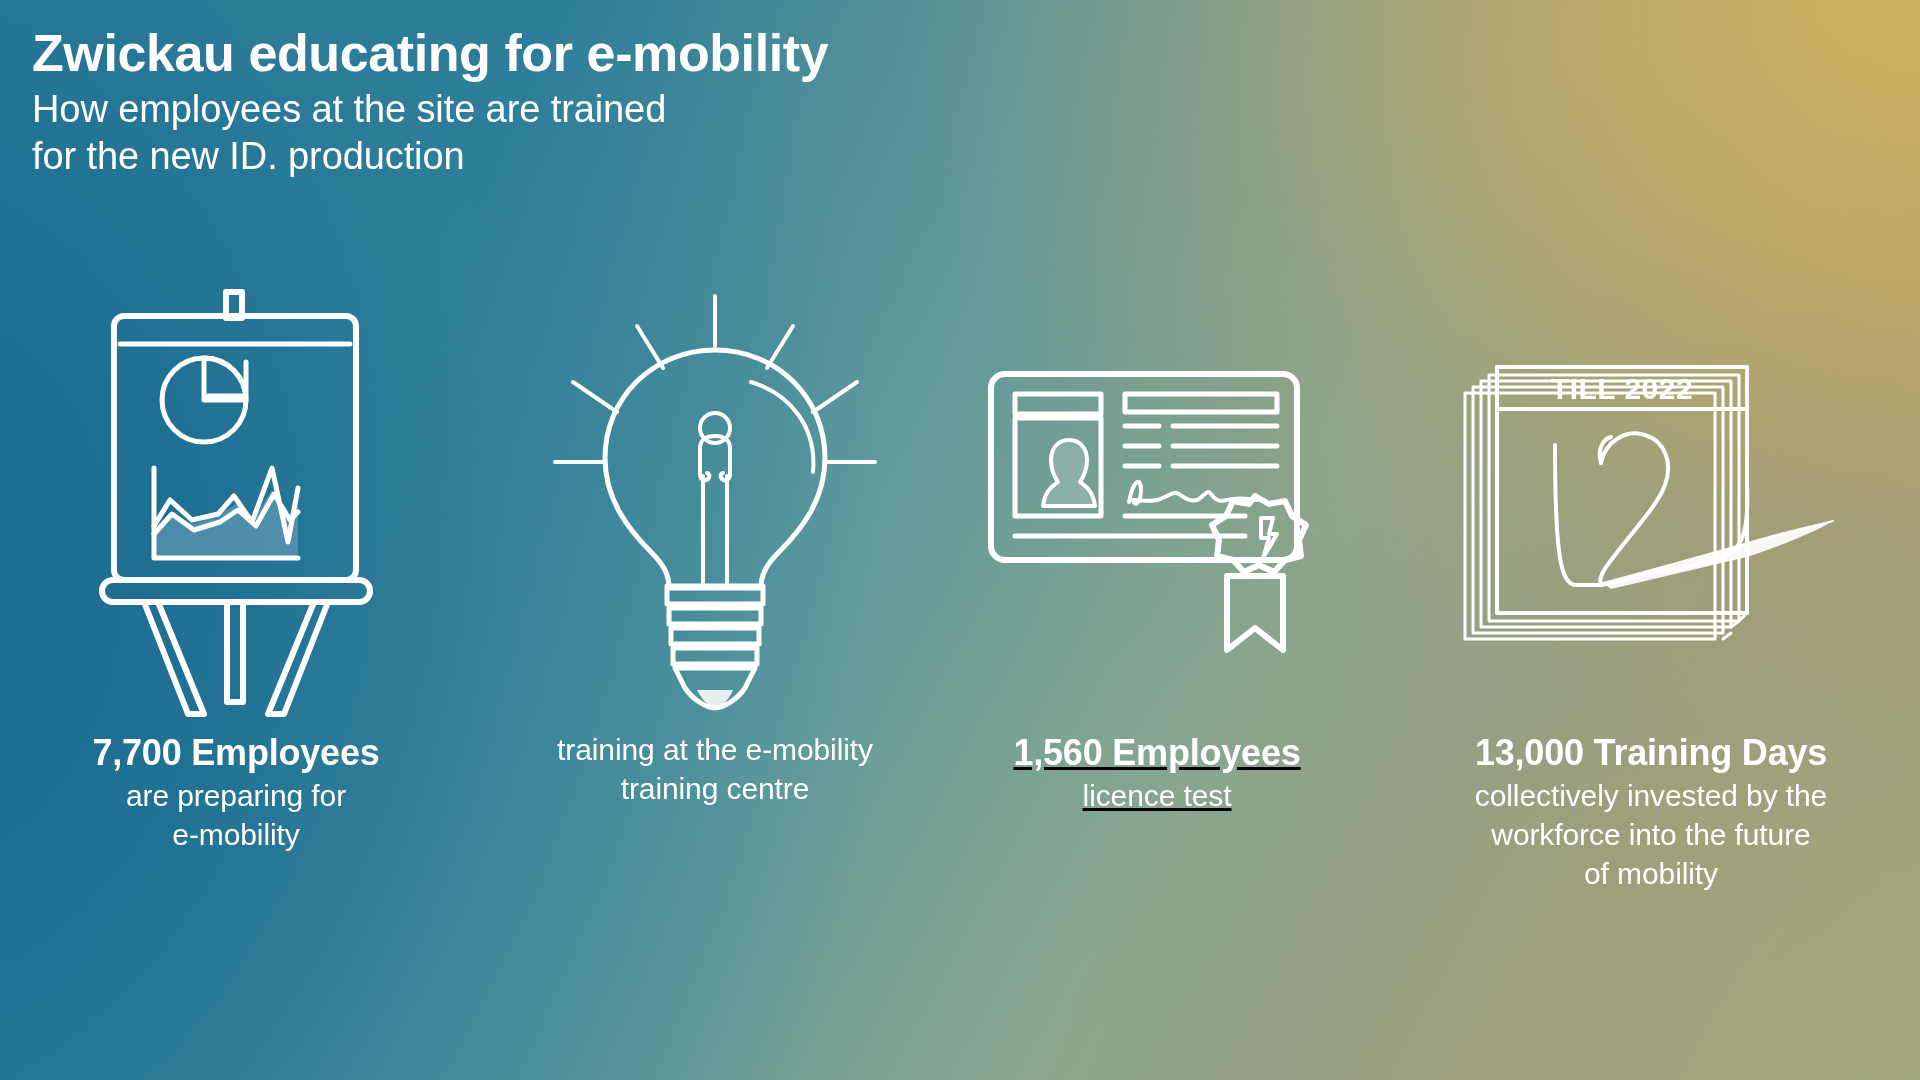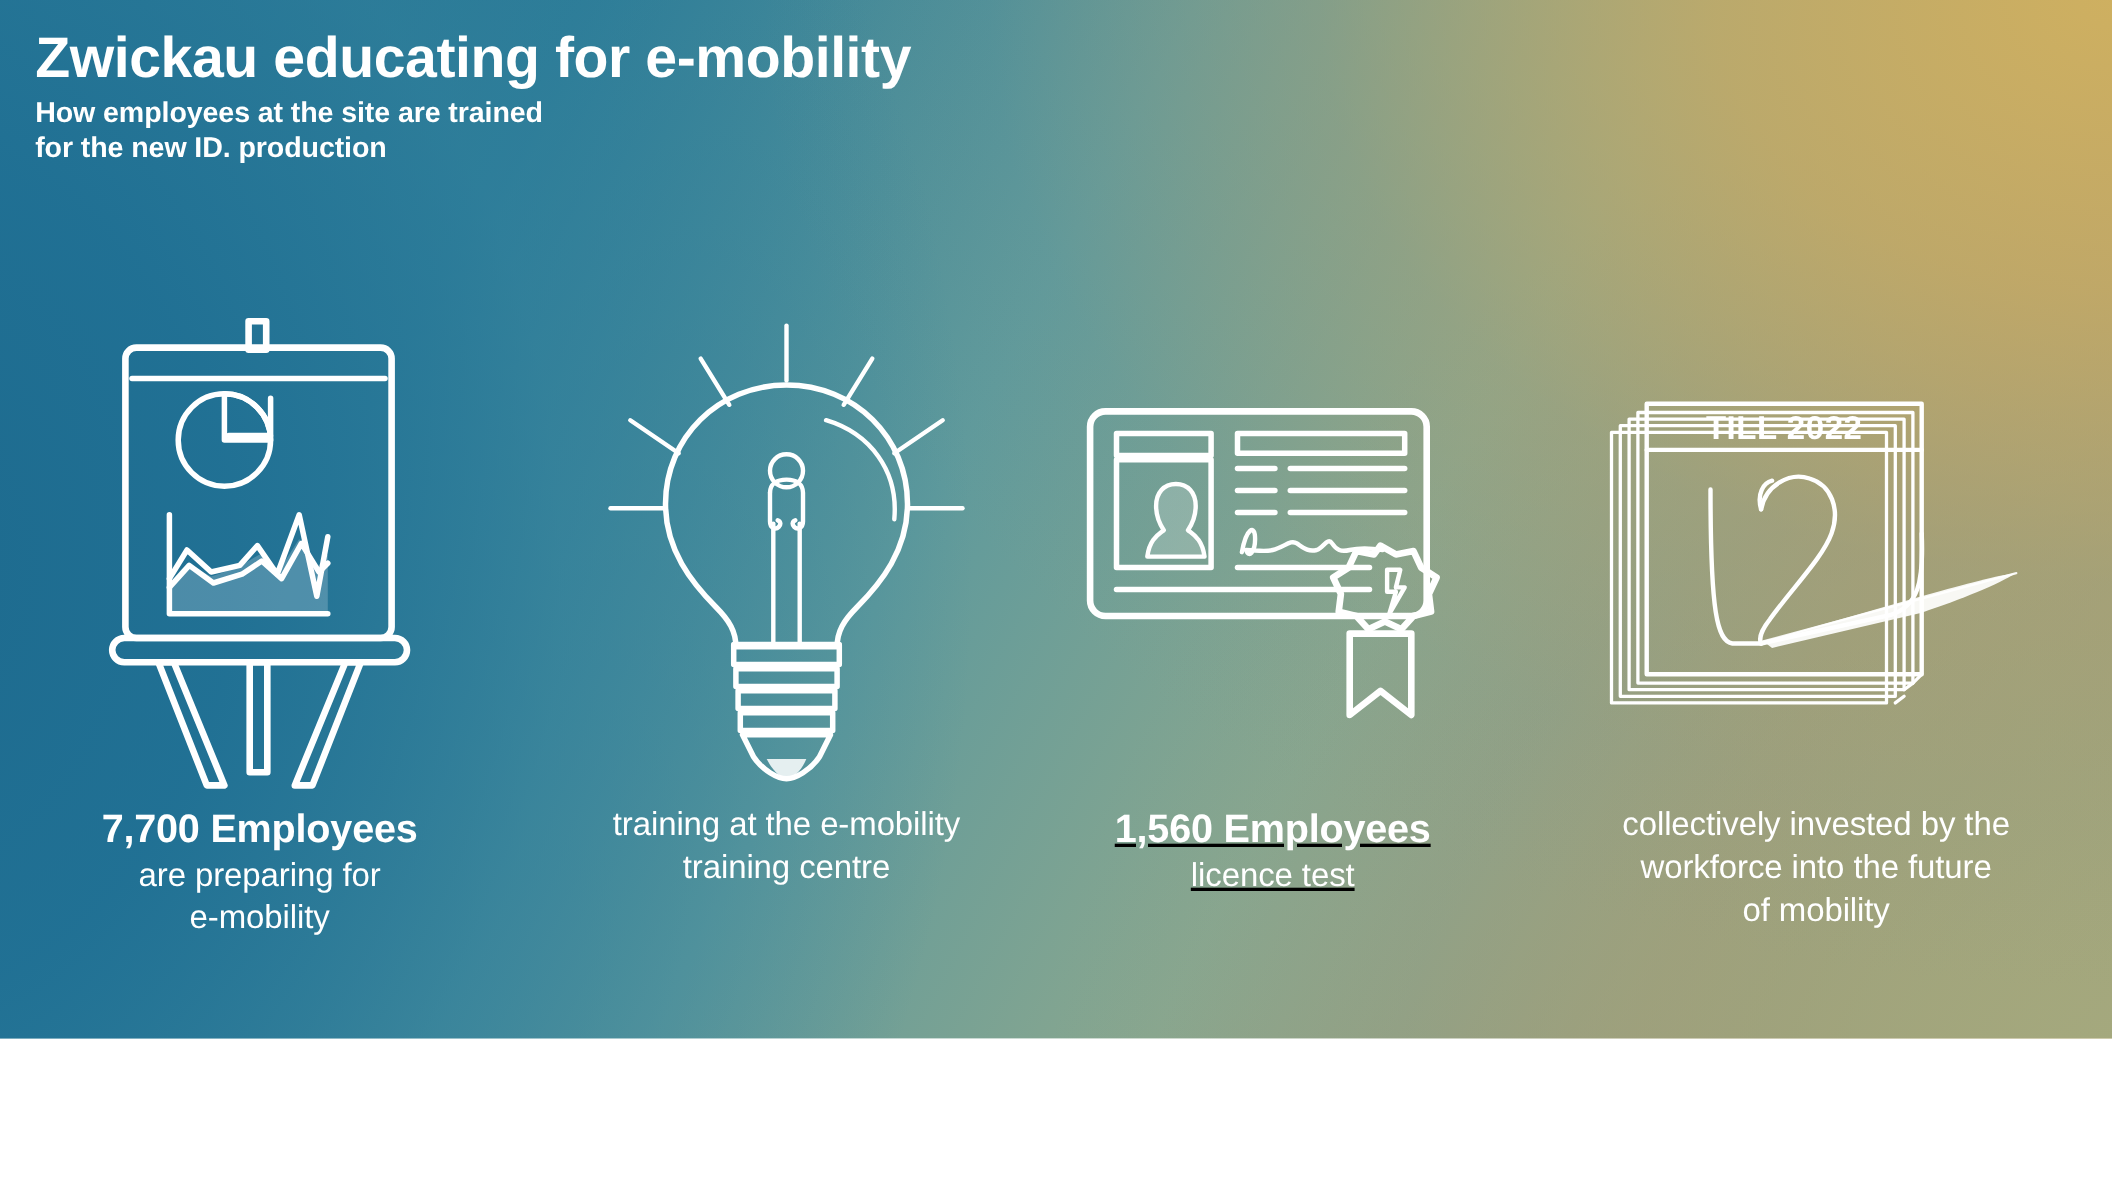--- a/index.html
+++ b/index.html
@@ -10,7 +10,7 @@
   }
   #stage {
     position:relative;
-    width:1920px; height:944px;
+    width:1920px; height:1080px;
     background:
       radial-gradient(ellipse 1500px 1100px at 100% 0%, rgba(207,176,96,0.98) 0%, rgba(198,170,100,0.80) 24%, rgba(168,160,116,0.42) 48%, rgba(140,150,130,0.08) 68%, rgba(0,0,0,0) 82%),
       radial-gradient(ellipse 1350px 1250px at 103% 108%, rgba(163,170,128,0.95) 0%, rgba(150,163,130,0.68) 28%, rgba(125,155,145,0.30) 52%, rgba(0,0,0,0) 76%),

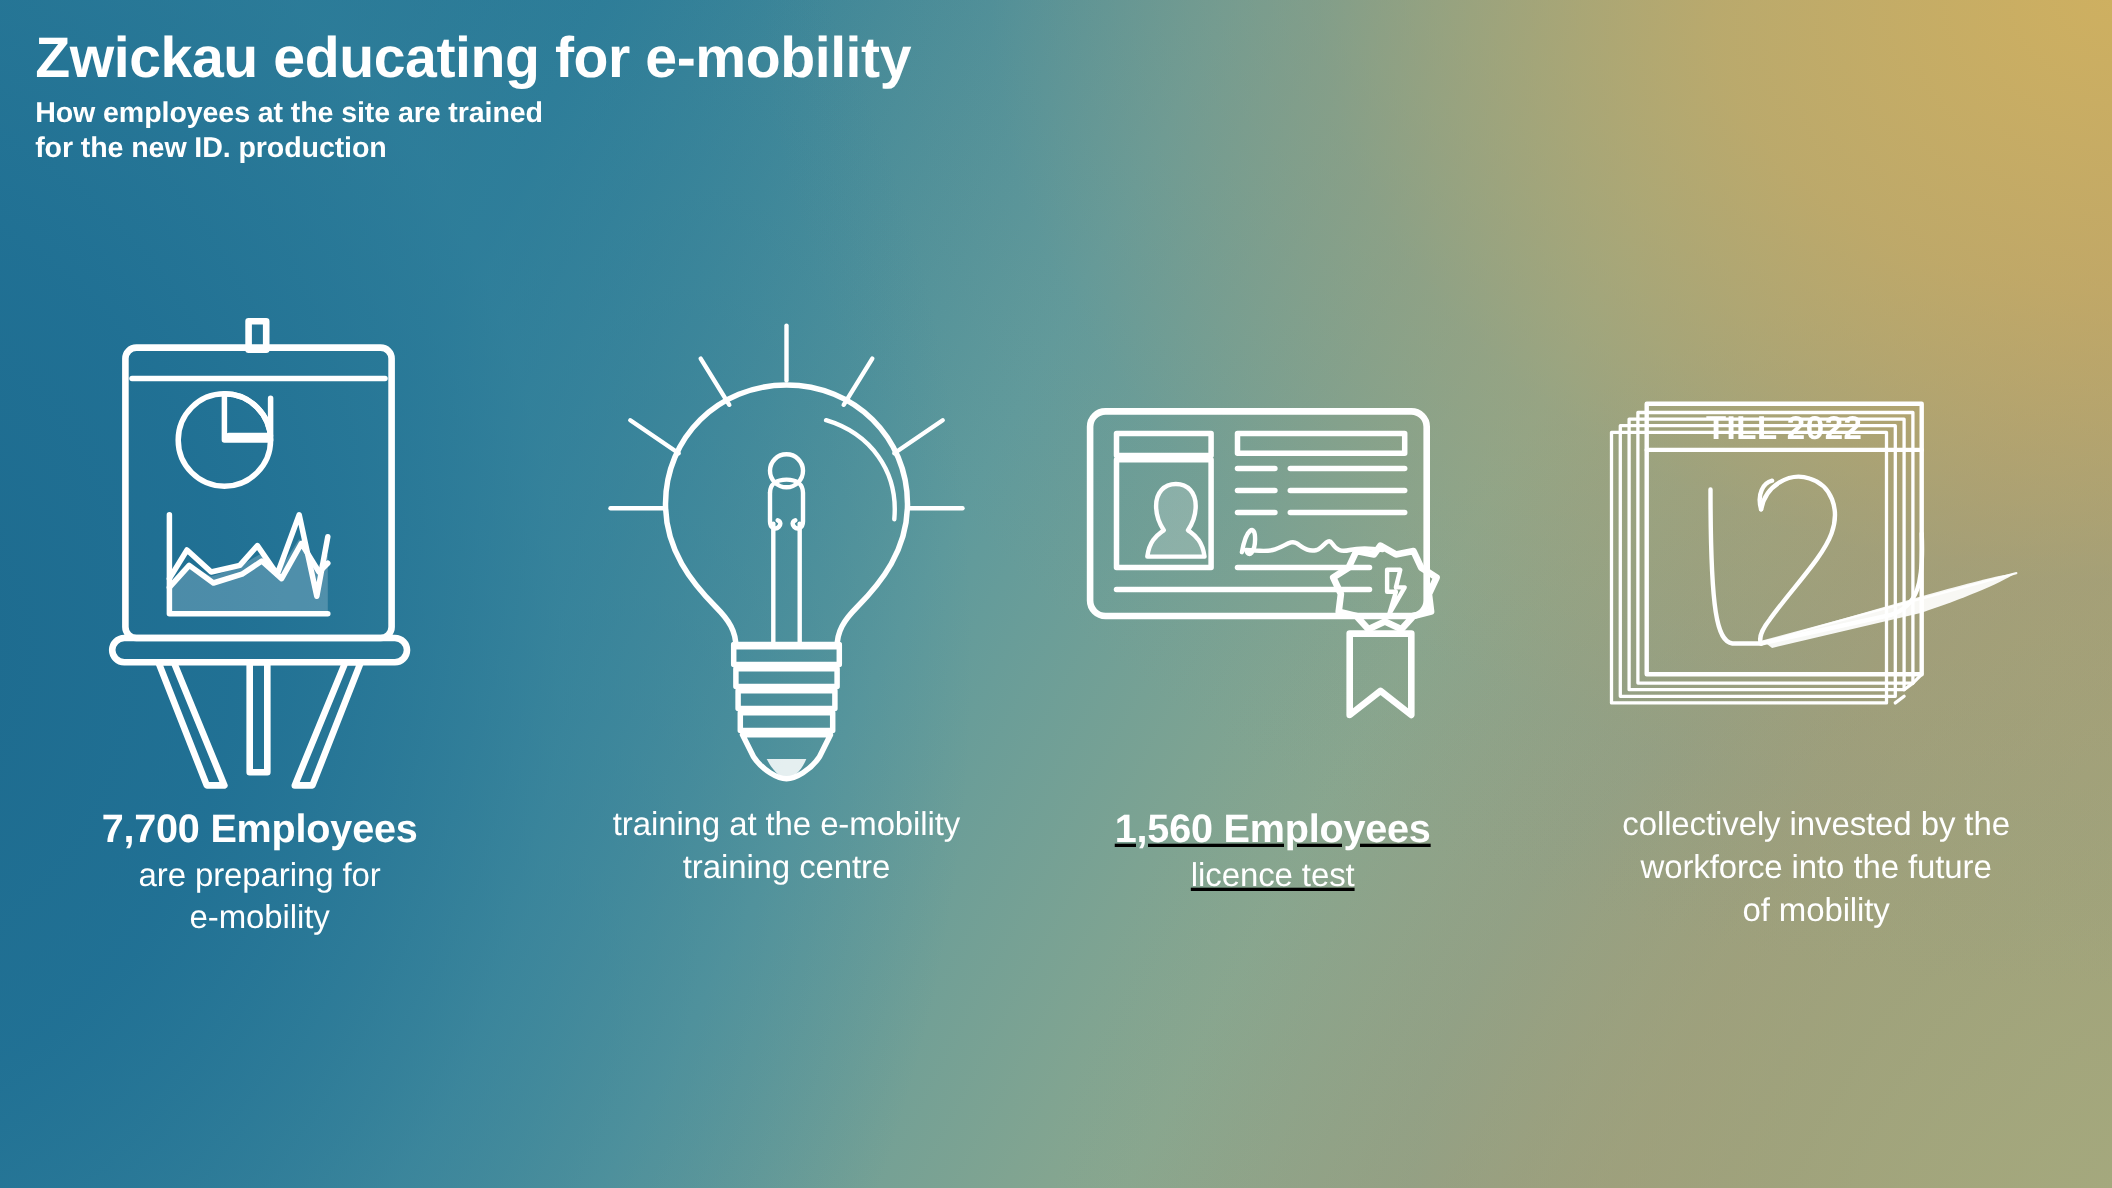--- a/index.html
+++ b/index.html
@@ -31,8 +31,8 @@
   }
   .subtitle {
     margin-top:4px;
-    font-size:26px;
-    font-weight:bold;
+    font-size:38px;
+    font-weight:normal;
     color:#ffffff;
     line-height:1.24;
     letter-spacing:-0.1px;

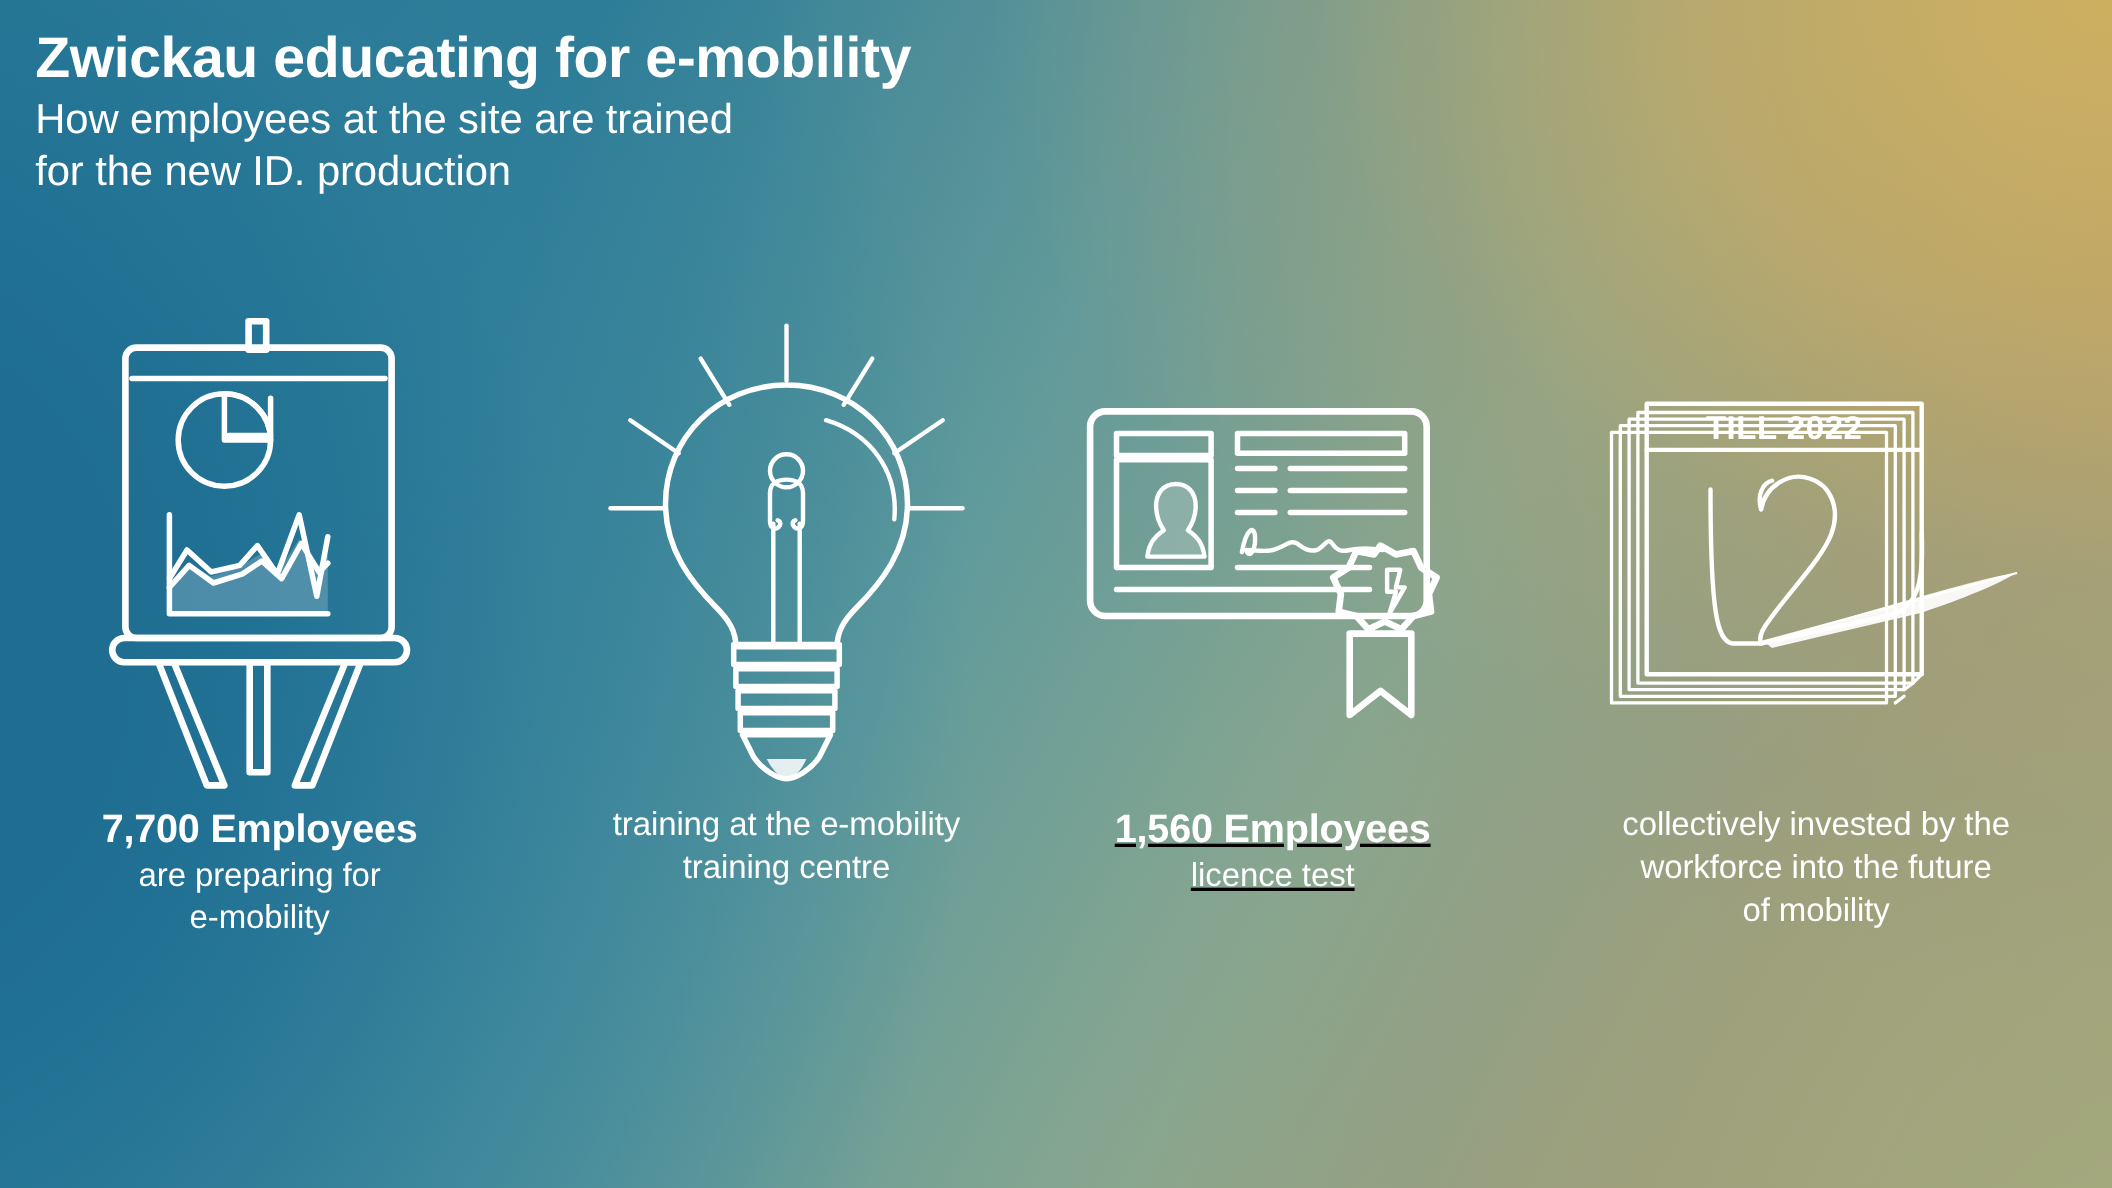--- a/index.html
+++ b/index.html
@@ -286,6 +286,7 @@
         </svg>
       </div>
       <div class="stat">
+        <div class="stat-value">13,000 Training Days</div>
         <div class="stat-desc">
           <div>collectively invested by the</div>
           <div>workforce into the future</div>

